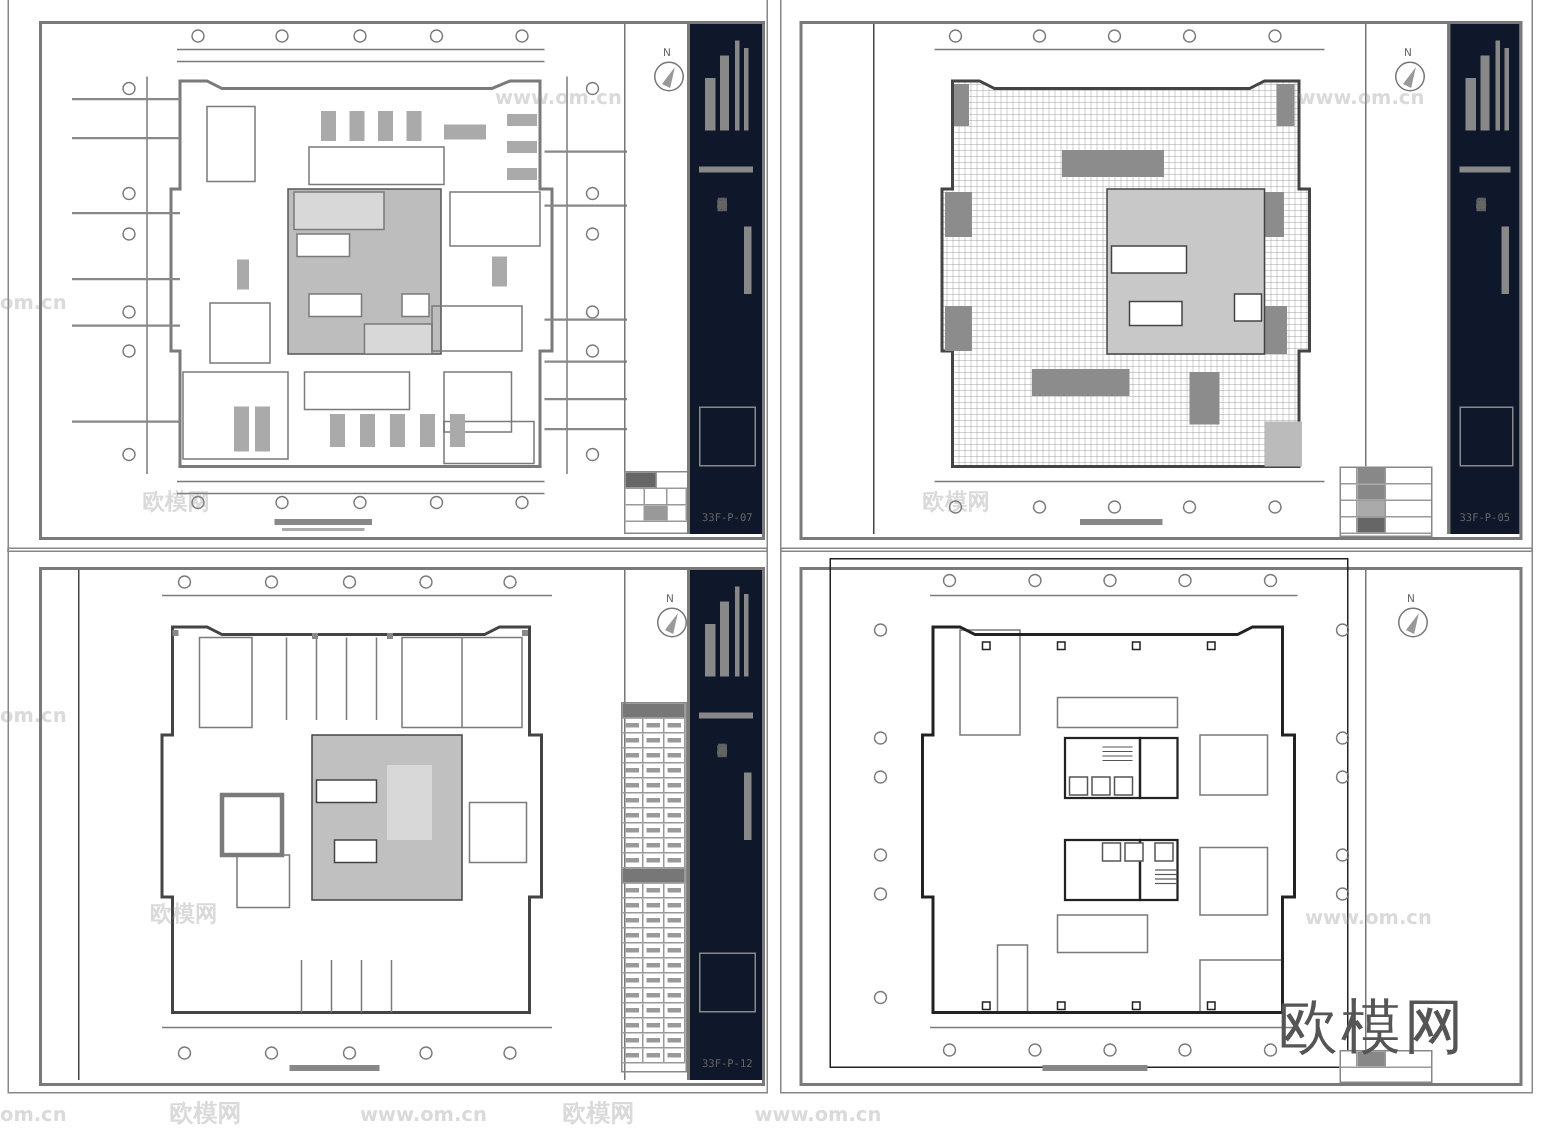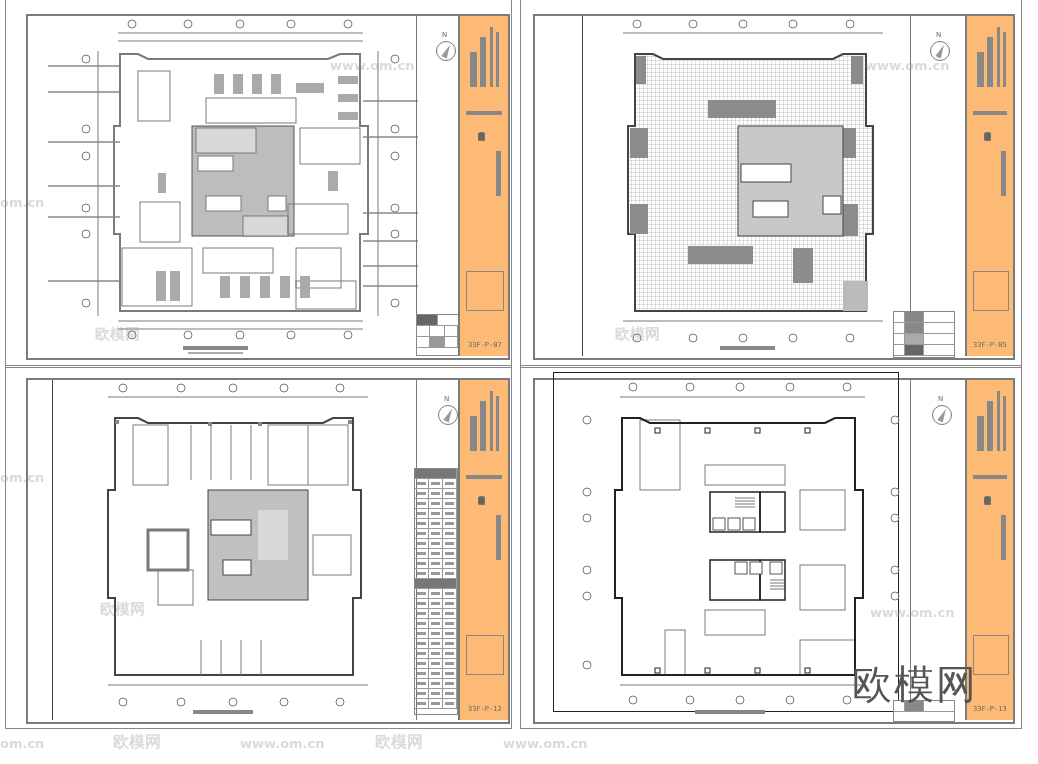--- a/index.html
+++ b/index.html
@@ -8,7 +8,7 @@
   .frame-outer{position:absolute;border:1px solid #888;}
   .frame{position:absolute;border:2px solid #7a7a7a;background:#fff;}
   .plan{position:absolute;}
-  .titleblock{position:absolute;border-left:2px solid #7a7a7a;background:#fdba74;}
+  .titleblock{position:absolute;border-left:2px solid #7a7a7a;background:#0f172a;}
   .logo-bars{position:absolute;top:6px;left:6px;right:6px;height:70px;}
   .logo-bars span{position:absolute;background:#888;}
   .tb-vtext{position:absolute;writing-mode:vertical-rl;font-size:7px;color:#666;letter-spacing:0;line-height:9px;}

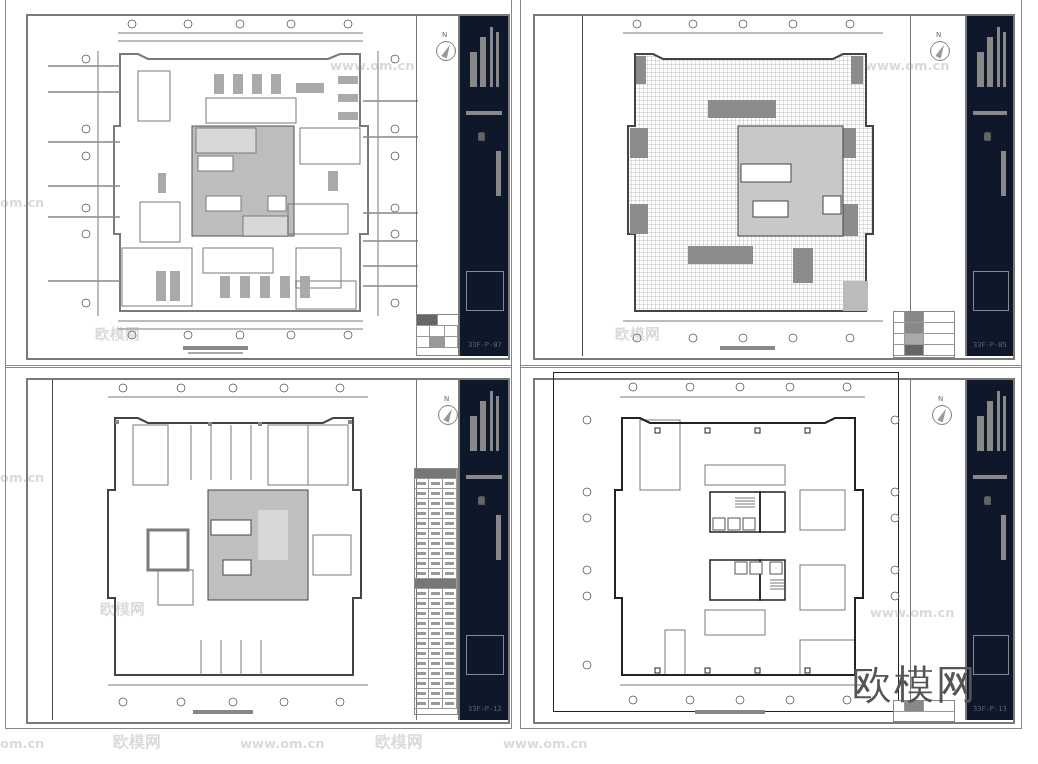--- a/index.html
+++ b/index.html
@@ -644,19 +644,6 @@
           <span style="width:18px;background:#888"></span>
         </div>
     </div>
-    <div class="titleblock" style="left:430px;top:0;width:46px;height:340px;">
-      <div class="logo-bars">
-        <span style="left:4px;top:30px;width:7px;height:35px;"></span>
-        <span style="left:14px;top:15px;width:6px;height:50px;"></span>
-        <span style="left:24px;top:5px;width:3px;height:60px;"></span>
-        <span style="left:30px;top:10px;width:3px;height:55px;"></span>
-      </div>
-      <div style="position:absolute;left:6px;top:95px;width:34px;height:4px;background:#888;"></div>
-      <div class="tb-vtext" style="left:15px;top:110px;height:120px;">深圳某大厦办公室 室内装修设计工程</div>
-      <div style="position:absolute;left:34px;top:135px;width:5px;height:45px;background:#888;"></div>
-      <div style="position:absolute;left:6px;top:255px;width:34px;height:38px;border:1px solid #888;"></div>
-      <div class="sheetno" style="left:6px;top:325px;">33F-P-13</div>
-    </div>
   </div>
   <div class="wm-big" style="left:332px;top:292px;">欧模网</div>
   <div class="wm" style="left:350px;top:240px;font-size:13px;">www.om.cn</div>

